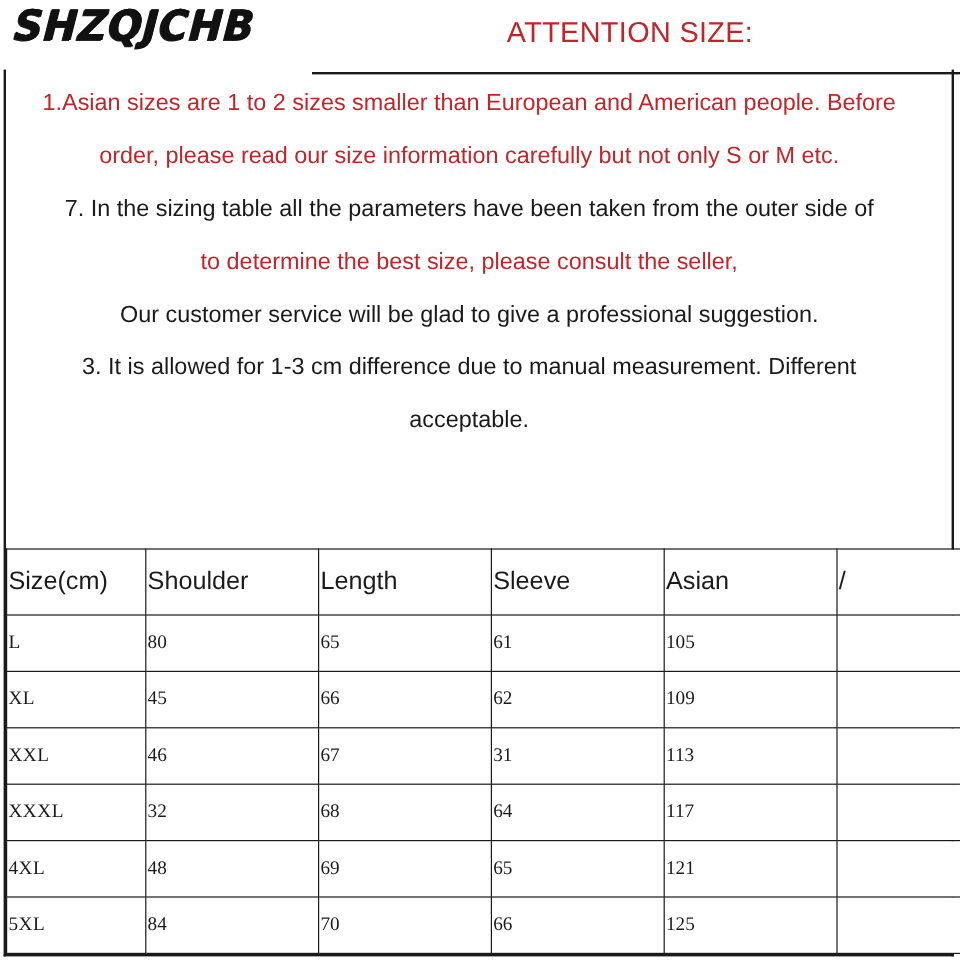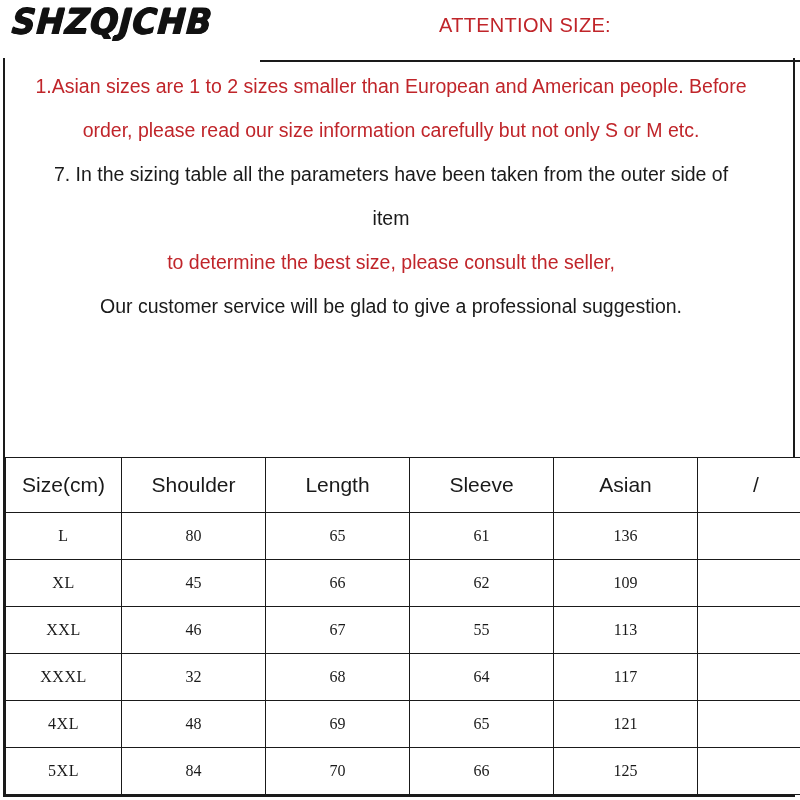--- a/index.html
+++ b/index.html
@@ -48,7 +48,7 @@
     right: 5px;
     top: 14px;
     text-align: center;
-    font-size: 20px;
+    font-size: 24px;
     color: #c0252a;
     letter-spacing: 0.3px;
   }

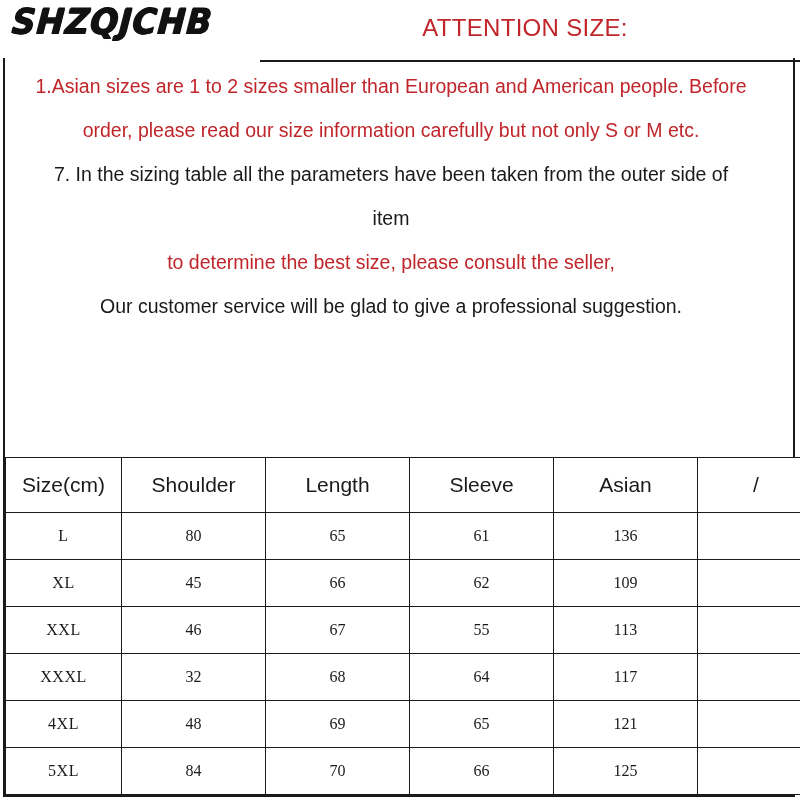--- a/index.html
+++ b/index.html
@@ -135,7 +135,6 @@
         <div class="note-line red">1.Asian sizes are 1 to 2 sizes smaller than European and American people. Before</div>
         <div class="note-line red">order, please read our size information carefully but not only S or M etc.</div>
         <div class="note-line black">7. In the sizing table all the parameters have been taken from the outer side of</div>
-        <div class="note-line black">item</div>
         <div class="note-line red">to determine the best size, please consult the seller,</div>
         <div class="note-line black">Our customer service will be glad to give a professional suggestion.</div>
       </div>

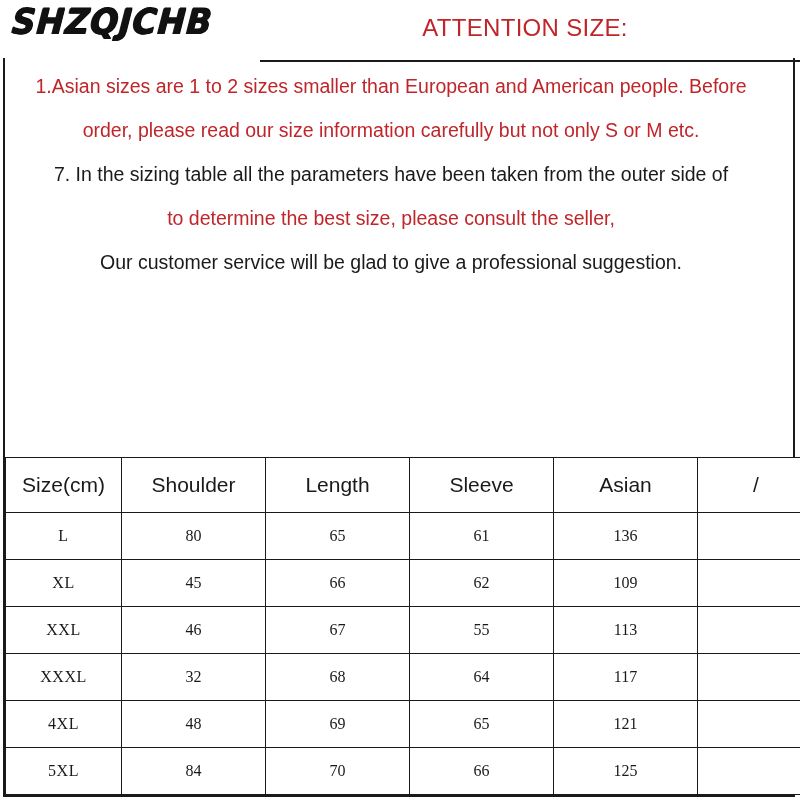--- a/index.html
+++ b/index.html
@@ -137,6 +137,7 @@
         <div class="note-line black">7. In the sizing table all the parameters have been taken from the outer side of</div>
         <div class="note-line red">to determine the best size, please consult the seller,</div>
         <div class="note-line black">Our customer service will be glad to give a professional suggestion.</div>
+        <div class="note-line black">3. It is allowed for 1-3 cm difference due to manual measurement. Different</div>
       </div>
 
     <table class="size-table">

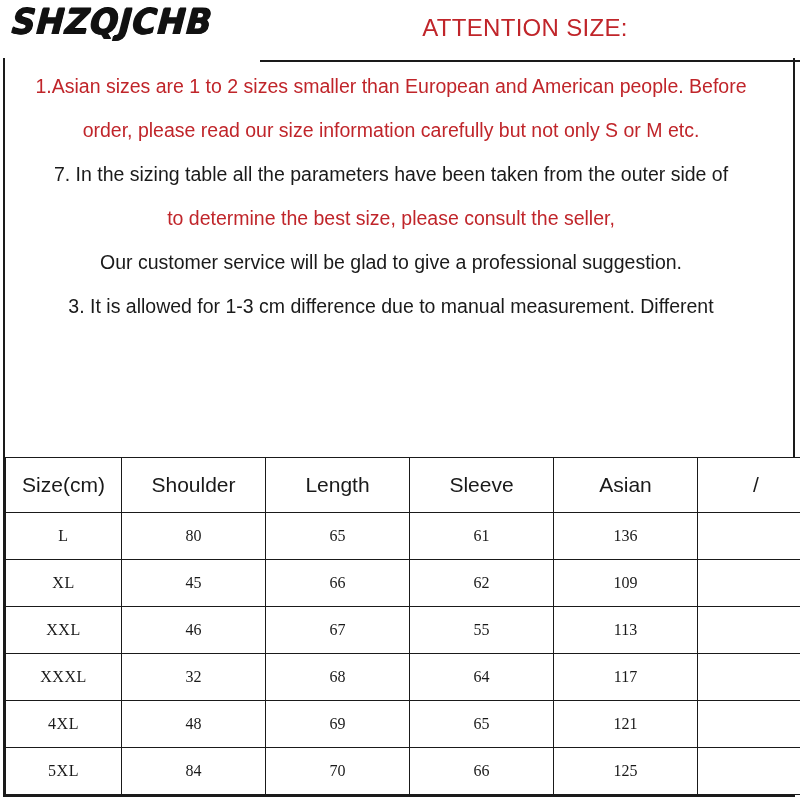--- a/index.html
+++ b/index.html
@@ -138,6 +138,7 @@
         <div class="note-line red">to determine the best size, please consult the seller,</div>
         <div class="note-line black">Our customer service will be glad to give a professional suggestion.</div>
         <div class="note-line black">3. It is allowed for 1-3 cm difference due to manual measurement. Different</div>
+        <div class="note-line black">acceptable.</div>
       </div>
 
     <table class="size-table">

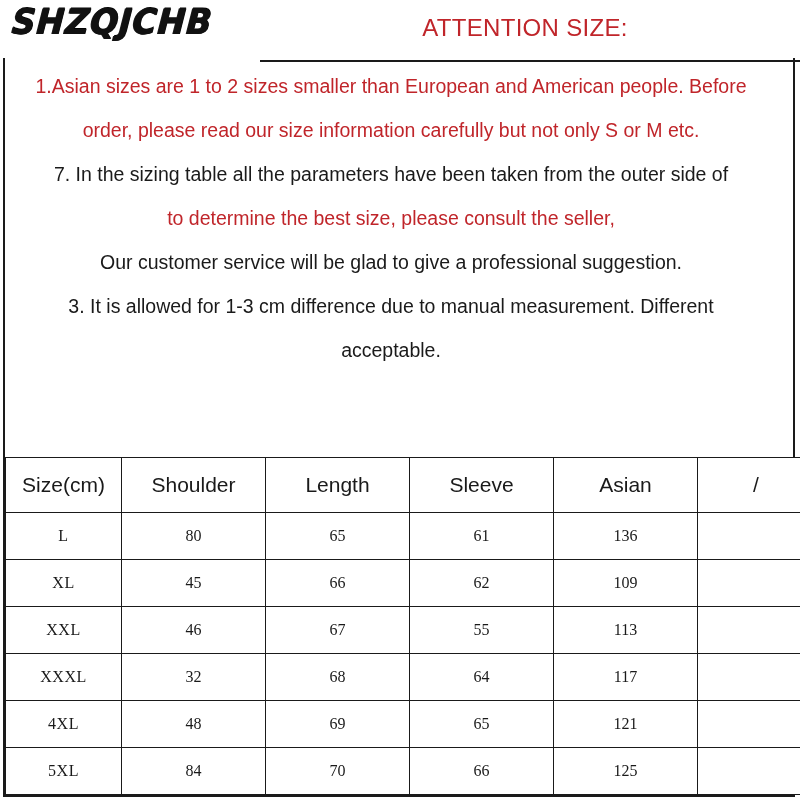--- a/index.html
+++ b/index.html
@@ -97,7 +97,7 @@
   .size-table th,
   .size-table td {
     border: 1.5px solid #1a1a1a;
-    text-align: center;
+    text-align: left;
     color: #1a1a1a;
     background: #ffffff;
   }

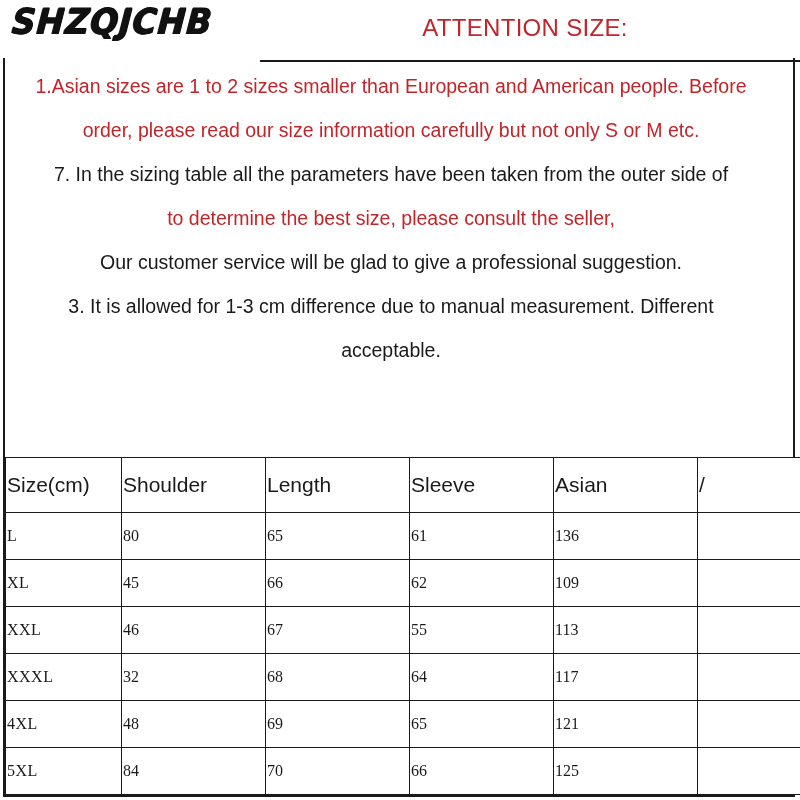--- a/index.html
+++ b/index.html
@@ -158,7 +158,7 @@
             <td>80</td>
             <td>65</td>
             <td>61</td>
-            <td>136</td>
+            <td>105</td>
             <td></td>
           </tr>
           <tr>

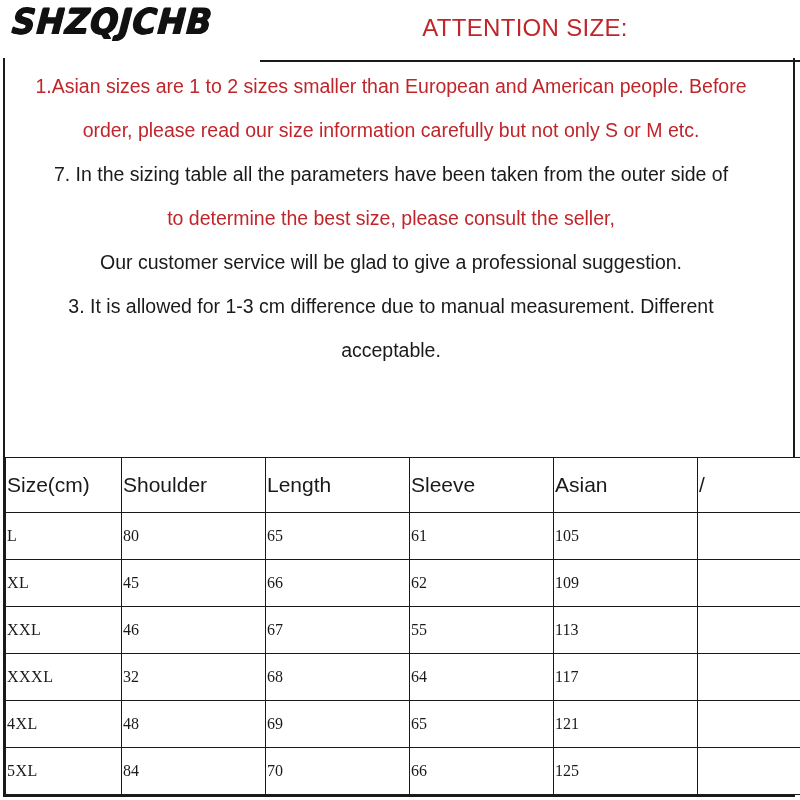--- a/index.html
+++ b/index.html
@@ -173,7 +173,7 @@
             <td>XXL</td>
             <td>46</td>
             <td>67</td>
-            <td>55</td>
+            <td>31</td>
             <td>113</td>
             <td></td>
           </tr>

